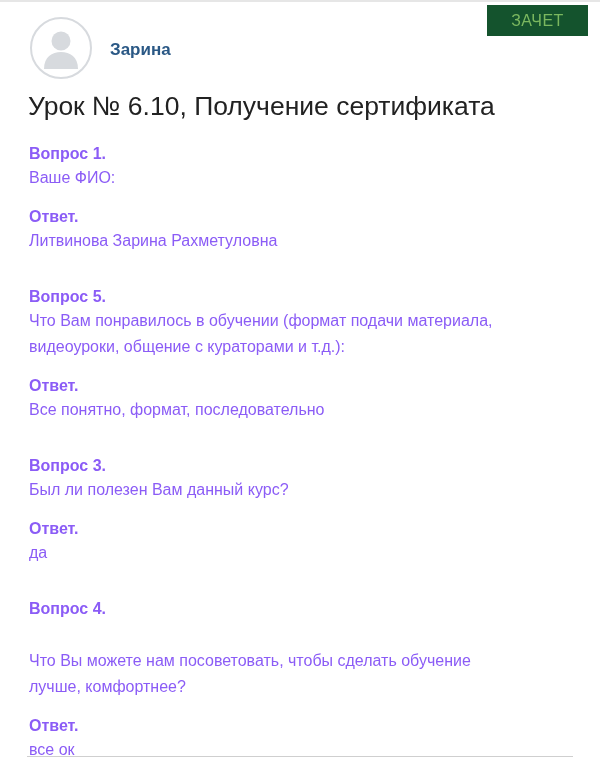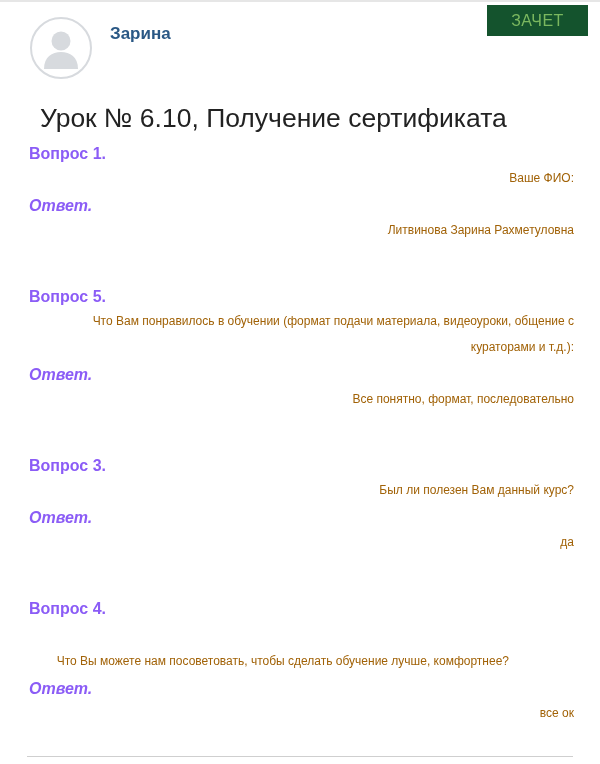--- a/index.html
+++ b/index.html
@@ -15,7 +15,7 @@
   }
   .avatar svg { display: block; }
   .username {
-    position: absolute; left: 110px; top: 24px; font-size: 17px; font-weight: bold;
+    position: absolute; left: 110px; top: 40px; font-size: 17px; font-weight: bold;
     color: #2a5885; cursor: pointer;
   }
   .badge {

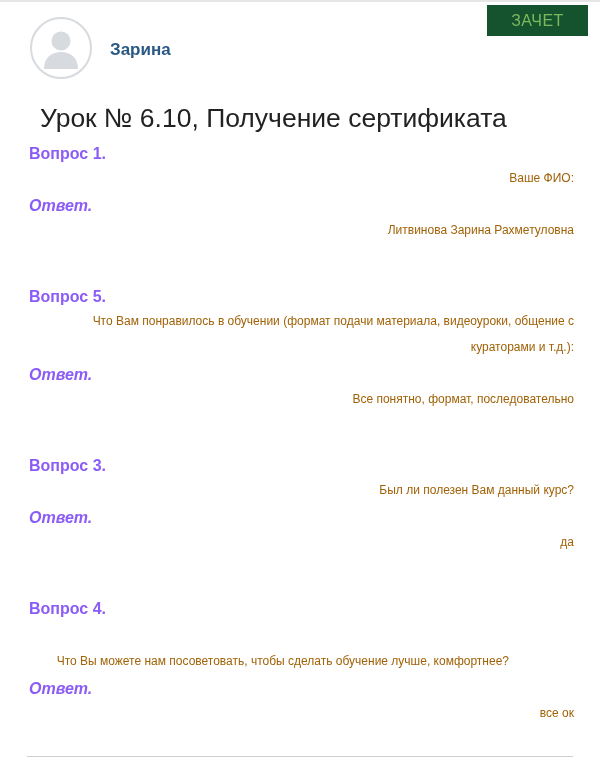--- a/index.html
+++ b/index.html
@@ -49,7 +49,7 @@
 <div class="username">Зарина</div>
 <div class="badge">ЗАЧЕТ</div>
 
-<h1 class="title" style="margin:12px;">Урок № 6.10, Получение сертификата</h1>
+<h1 class="title" style="margin:0;">Урок № 6.10, Получение сертификата</h1>
 
 <div class="qa" style="top:143px;">
   <div class="q-label">Вопрос 1.</div>

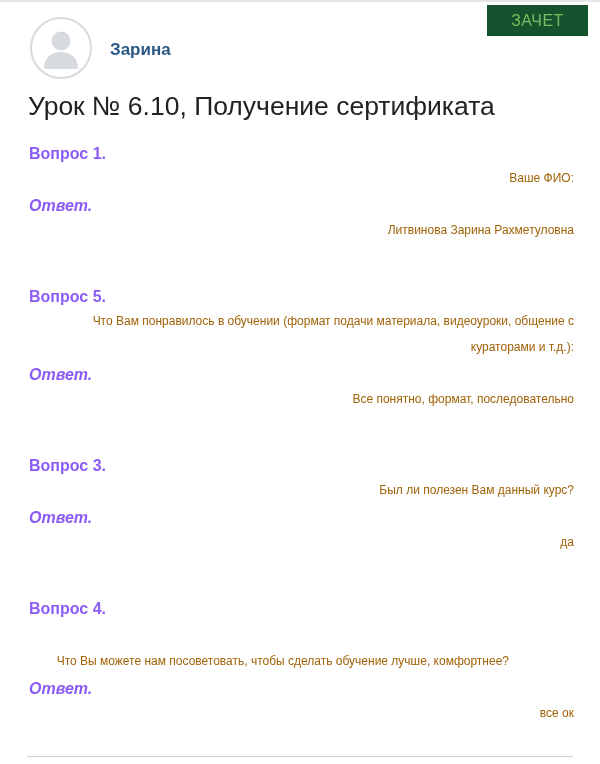--- a/index.html
+++ b/index.html
@@ -29,7 +29,7 @@
   }
   .qa { position: absolute; left: 29px; width: 545px; }
   .q-label, .a-label { font-size: 16px; font-weight: bold; color: #8b5cf6; line-height: 22px; }
-  .q-text, .a-text { font-size: 12px; color: #a16207; line-height: 26px; text-align: right; }
+  .q-text, .a-text { font-size: 16px; color: #8b5cf6; line-height: 26px; }
   .a-label { margin-top: 4px; font-style: italic; }
   .divider {
     position: absolute; left: 27px; top: 756px; width: 546px; height: 1px; background: #cfcfcf;

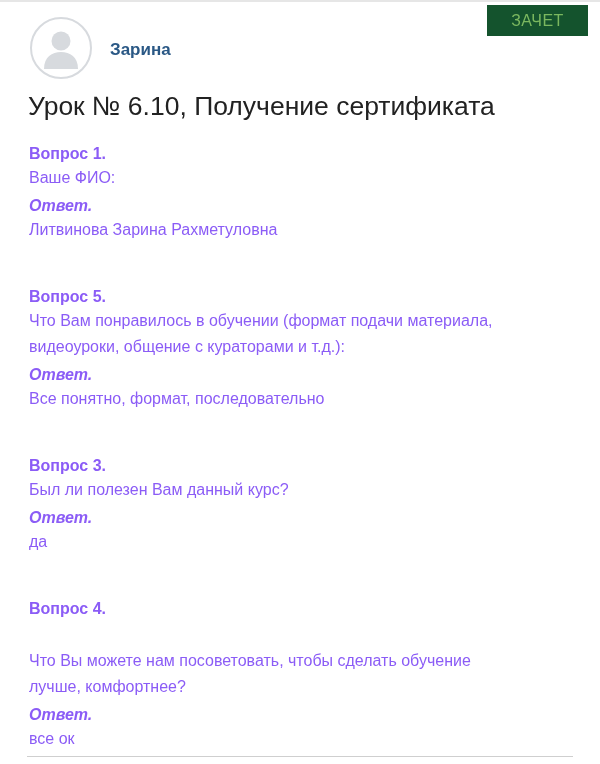--- a/index.html
+++ b/index.html
@@ -30,7 +30,7 @@
   .qa { position: absolute; left: 29px; width: 545px; }
   .q-label, .a-label { font-size: 16px; font-weight: bold; color: #8b5cf6; line-height: 22px; }
   .q-text, .a-text { font-size: 16px; color: #8b5cf6; line-height: 26px; }
-  .a-label { margin-top: 4px; font-style: italic; }
+  .a-label { margin-top: 15px; }
   .divider {
     position: absolute; left: 27px; top: 756px; width: 546px; height: 1px; background: #cfcfcf;
   }

